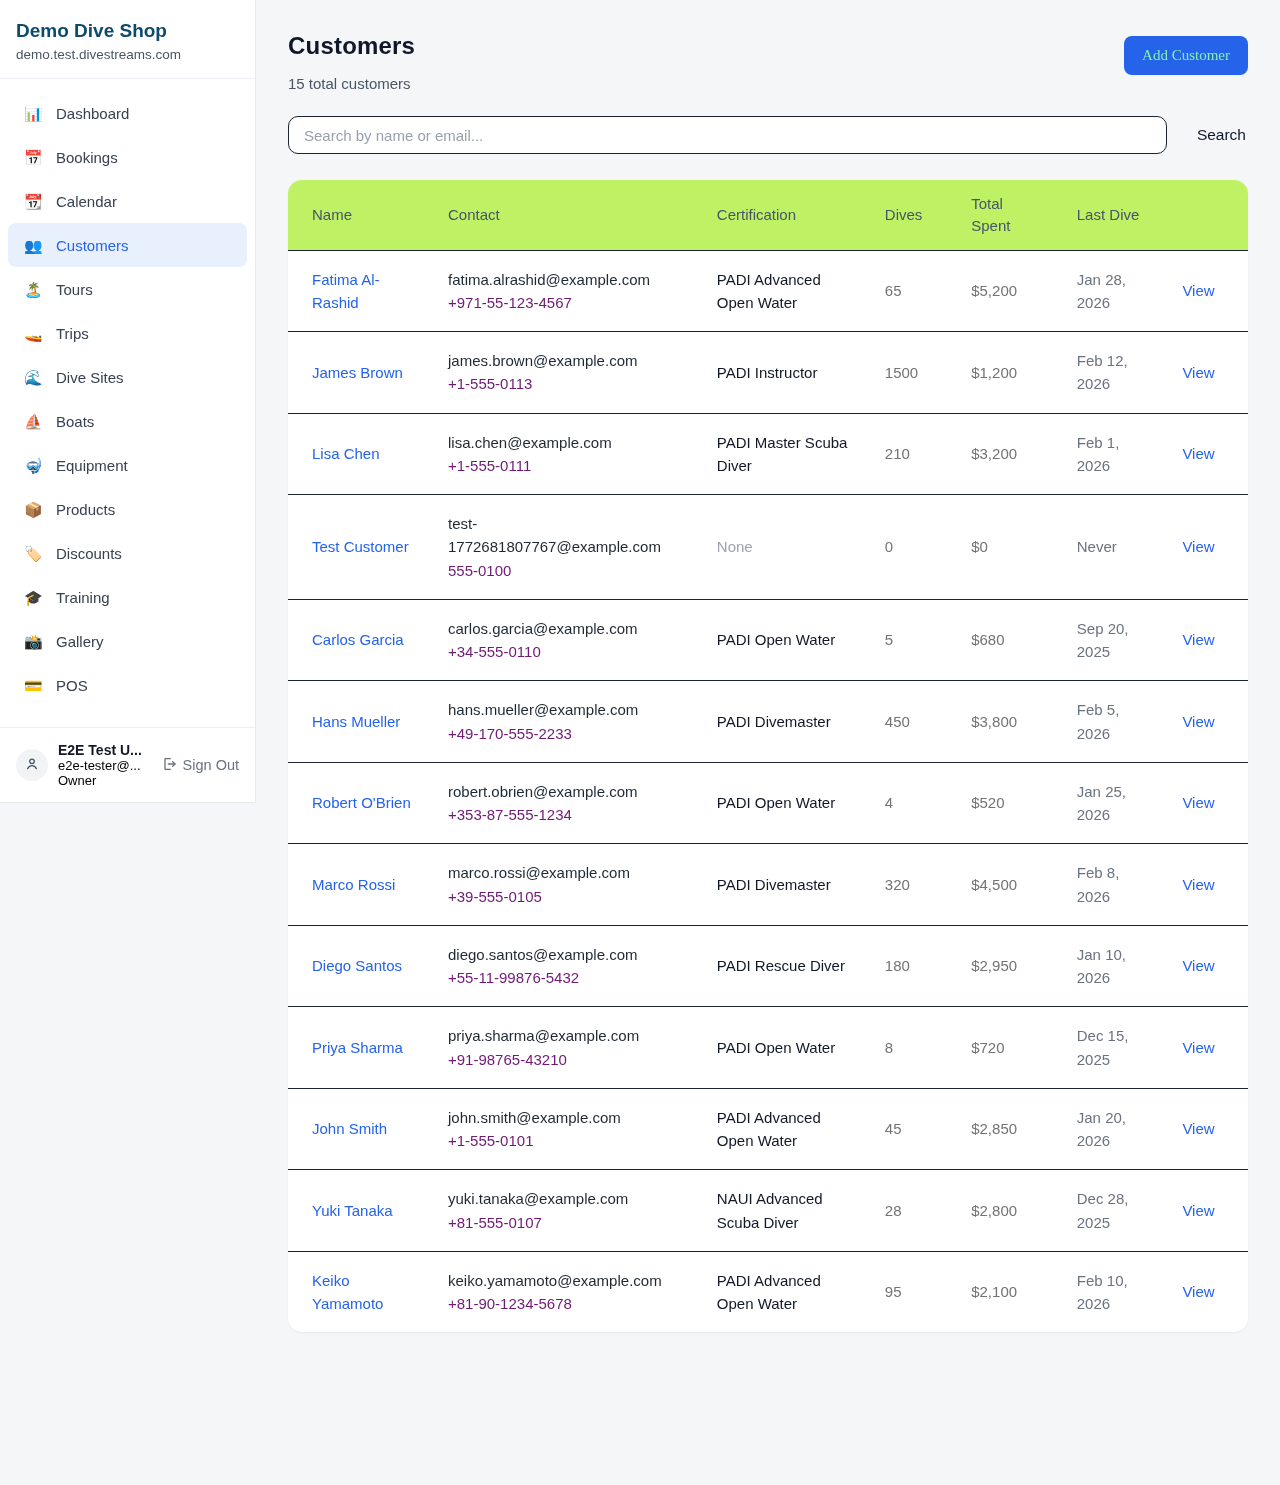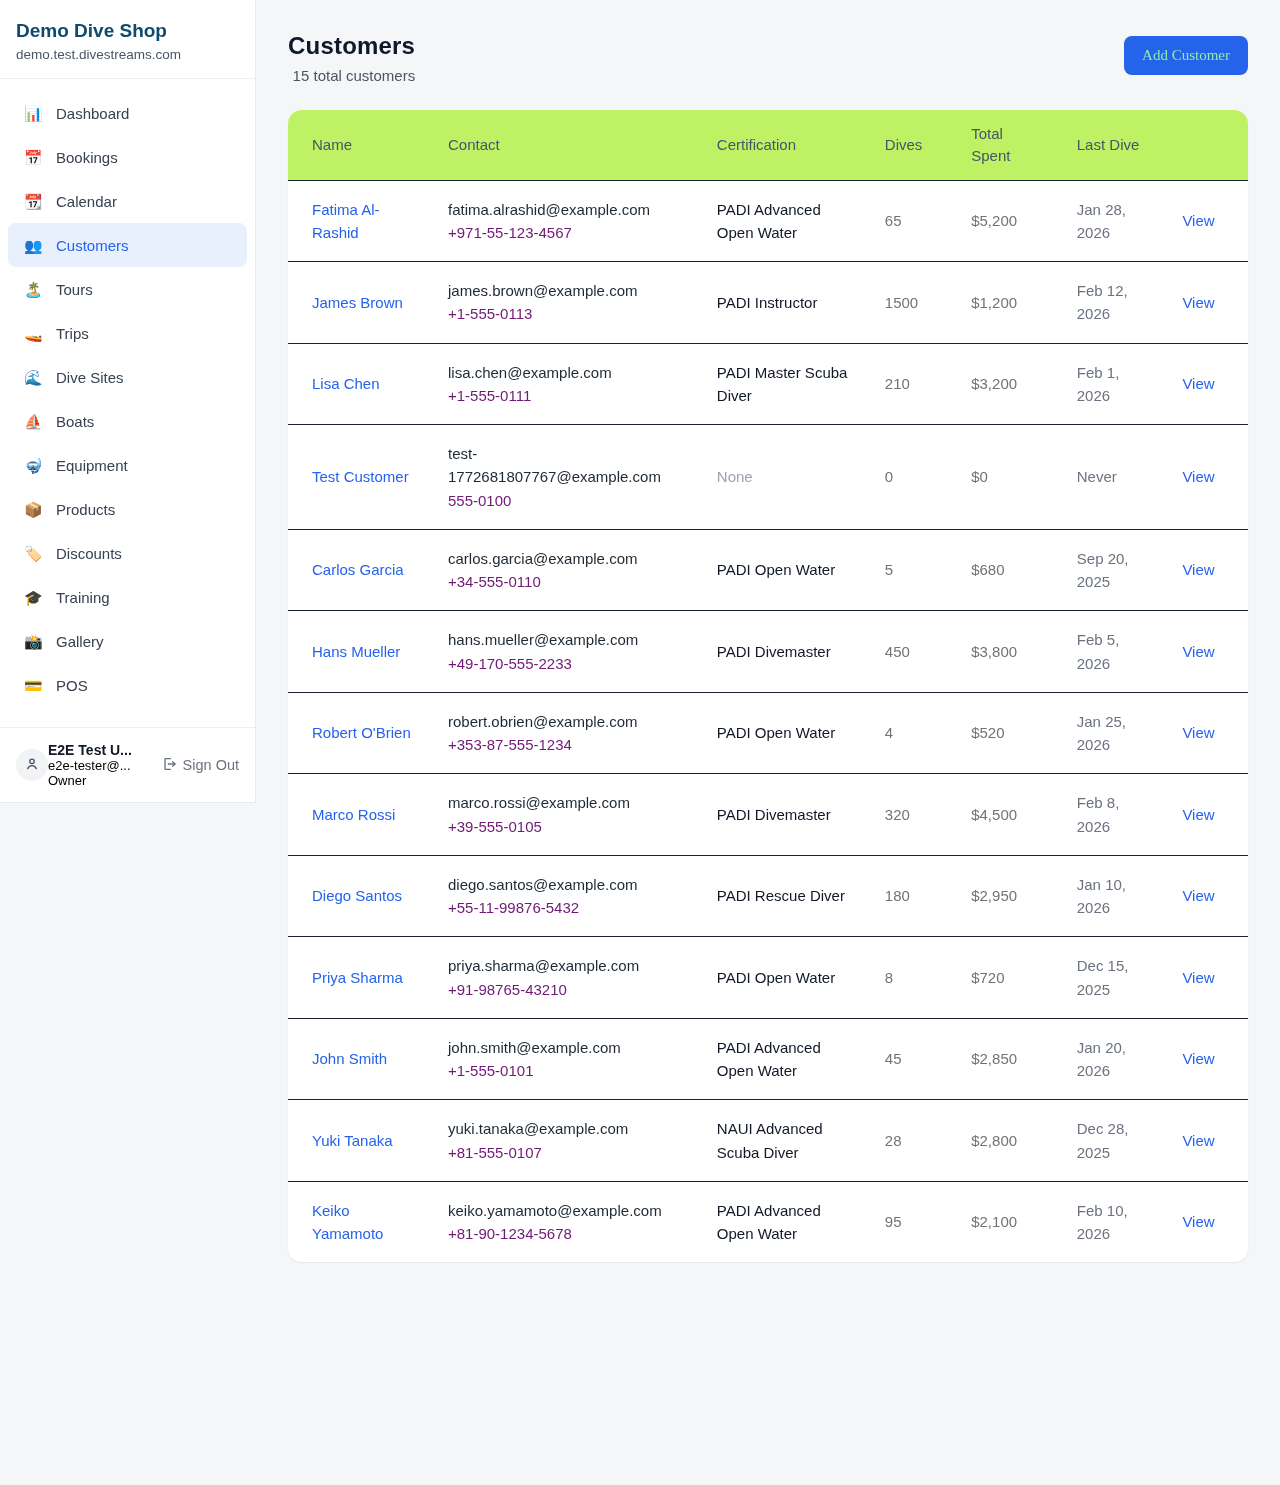--- a/index.html
+++ b/index.html
@@ -55,7 +55,7 @@
   .main { margin-left: 256px; padding: 32px 32px 40px 32px; }
   .page-head { display: flex; align-items: flex-start; justify-content: space-between; }
   .page-title { font-size: 24px; font-weight: 700; color: #0f172a; letter-spacing: .2px; }
-  .page-subtitle { font-size: 15px; color: #4b5563; margin-top: 7px; text-align: right; }
+  .page-subtitle { font-size: 15px; color: #4b5563; margin-top: 15px; }
   .btn-primary {
     background: #2563eb; color: #86efac; border: none;
     font-family: Liberation Serif, serif; font-size: 15px; font-weight: 500;

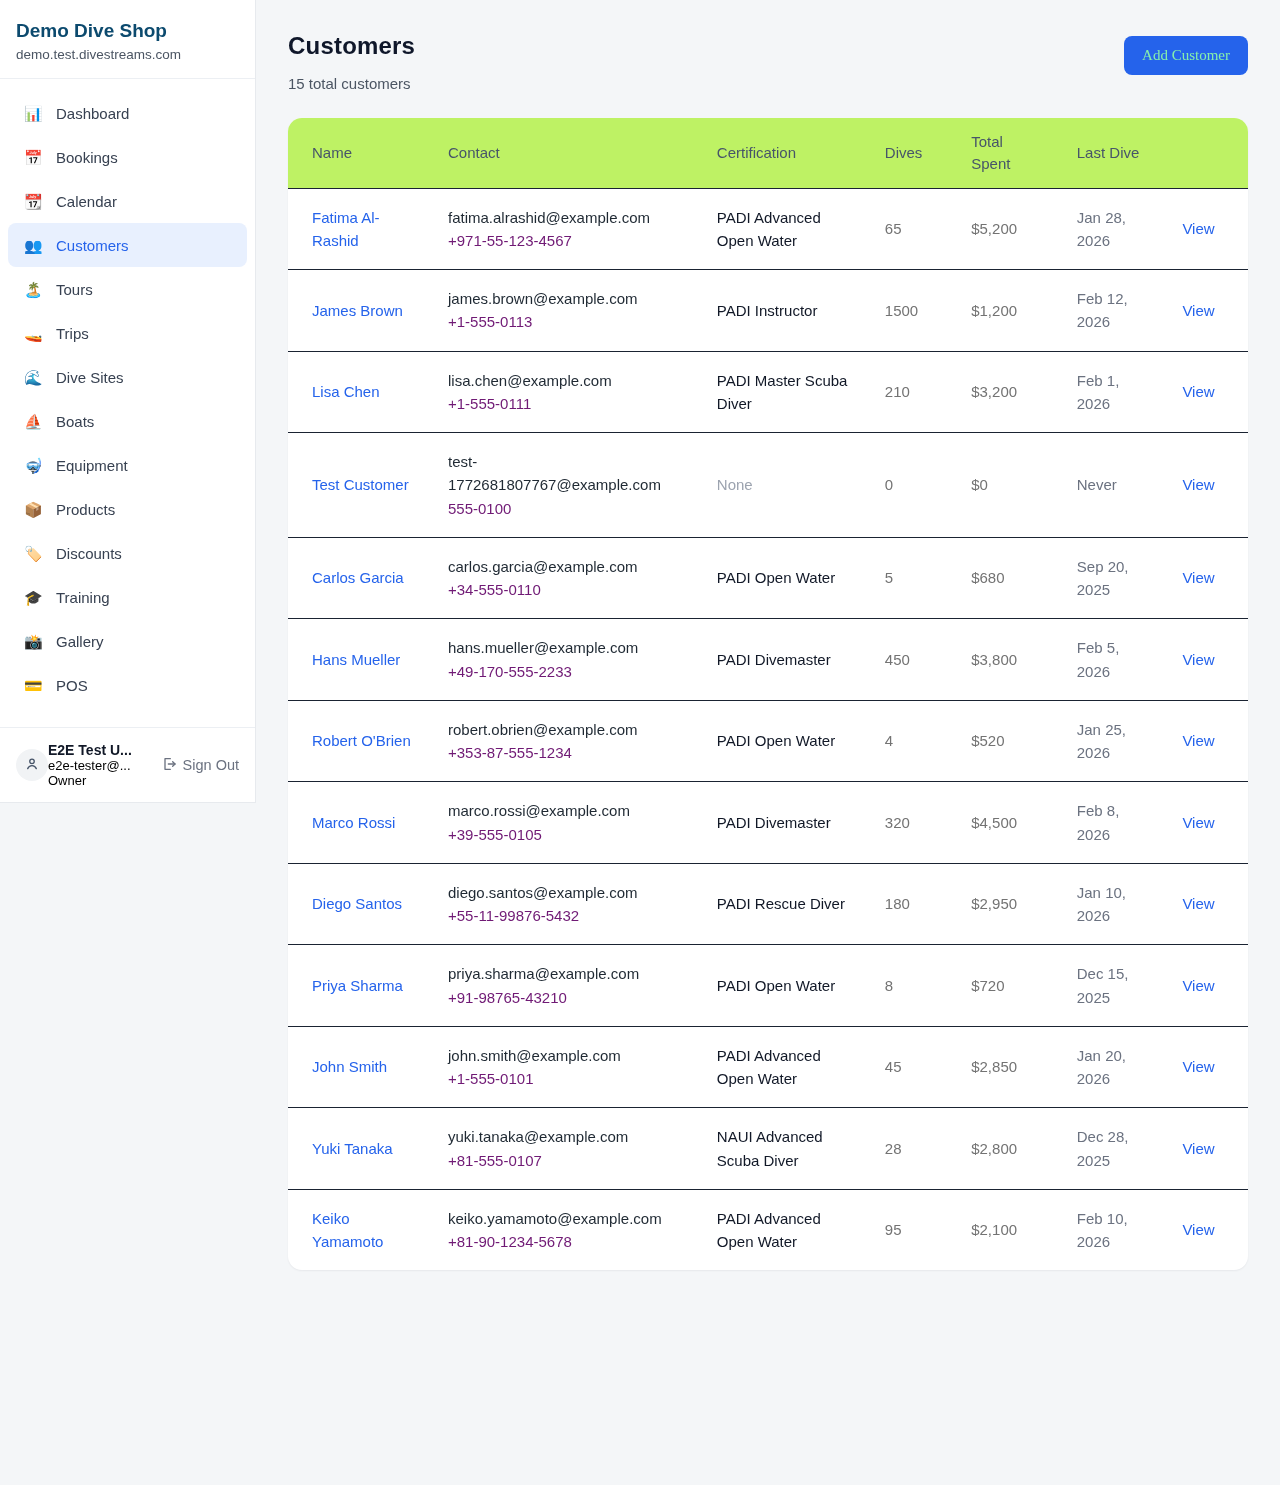--- a/index.html
+++ b/index.html
@@ -204,6 +204,10 @@
     <button class="btn-primary">Add Customer</button>
   </div>
 
+  <div class="search-row">
+    <input class="search-input" type="text" placeholder="Search by name or email..." style="">
+    <button class="search-btn">Search</button>
+  </div>
 
   <div class="table-card">
     <table>

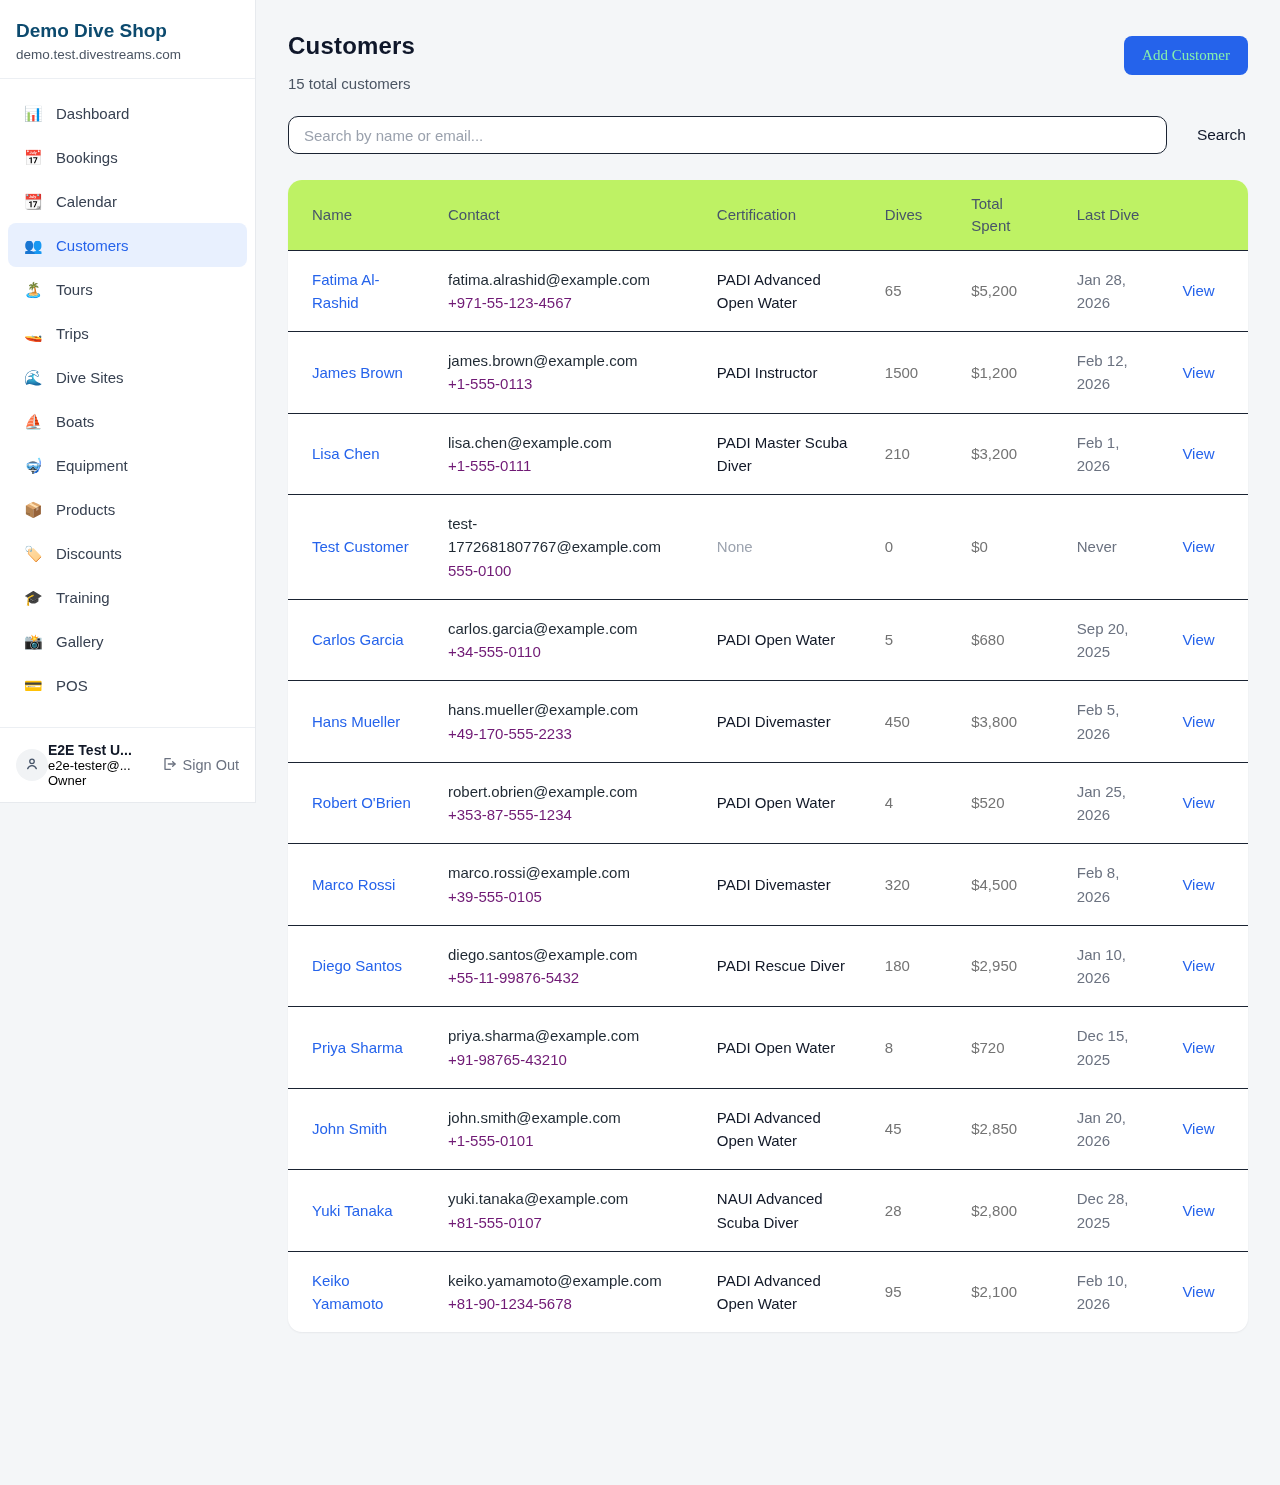--- a/index.html
+++ b/index.html
@@ -36,7 +36,7 @@
   .sidebar-user {
     border-top: 1px solid #eceff3;
     padding: 14px 16px;
-    display: flex; align-items: center; 
+    display: flex; align-items: center; gap: 10px;
   }
   .avatar {
     width: 32px; height: 32px; border-radius: 50%;

